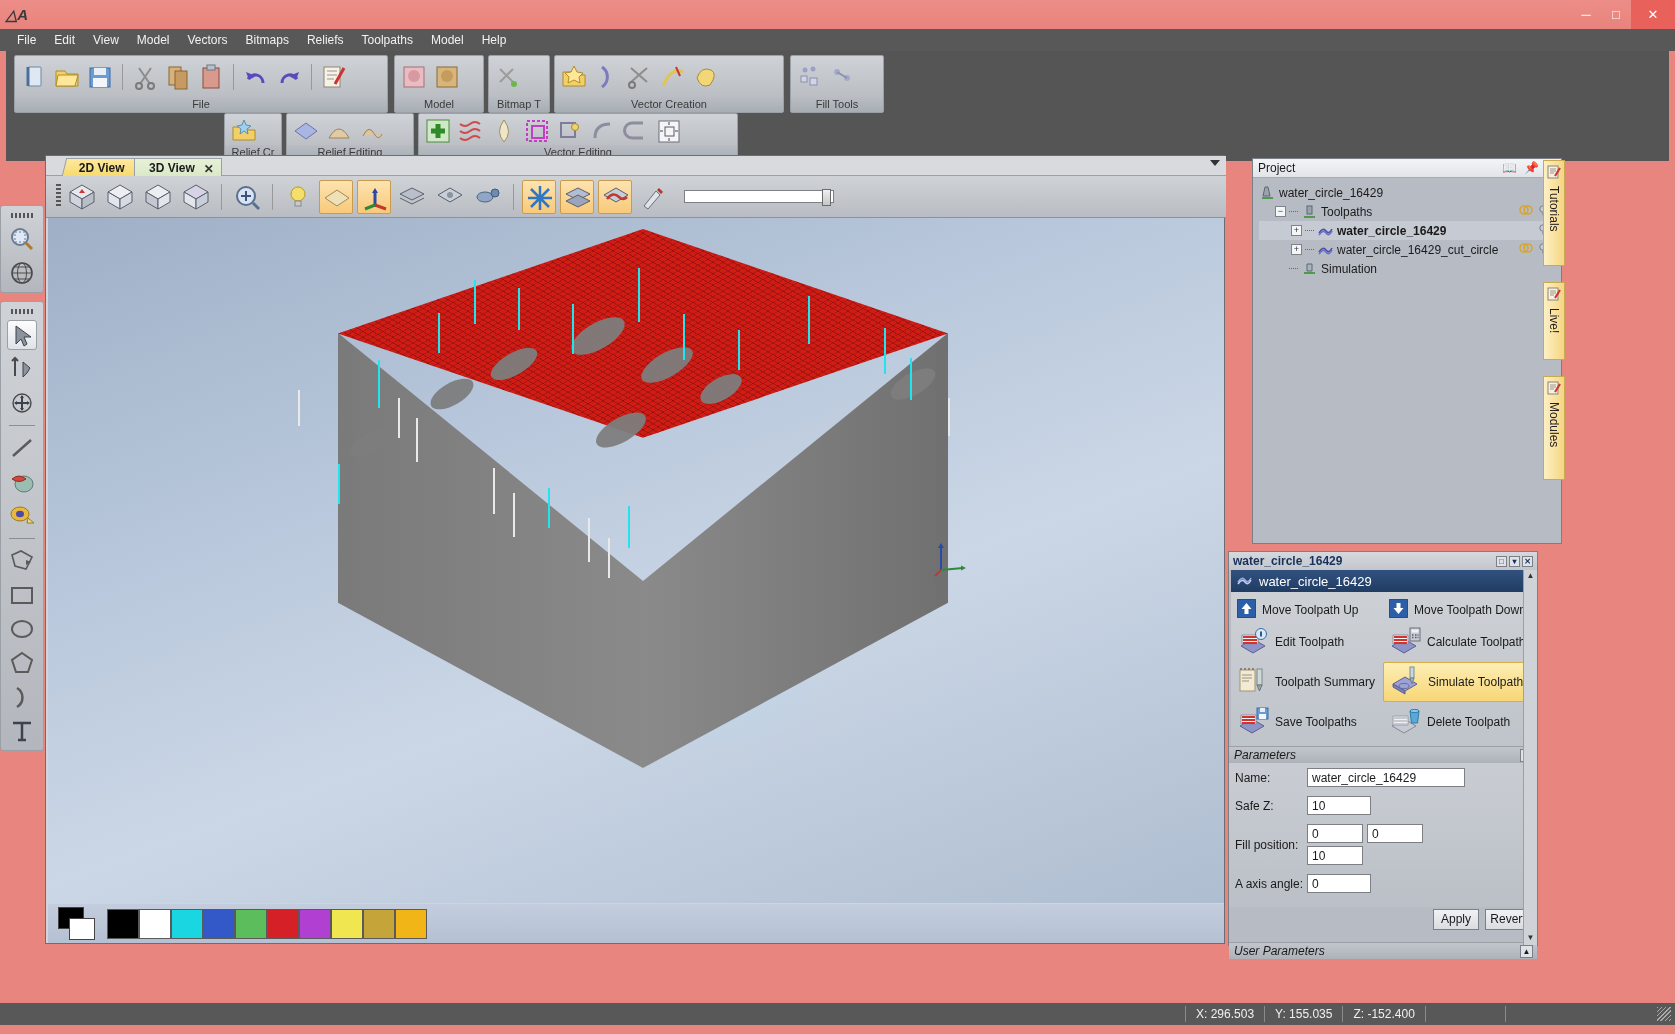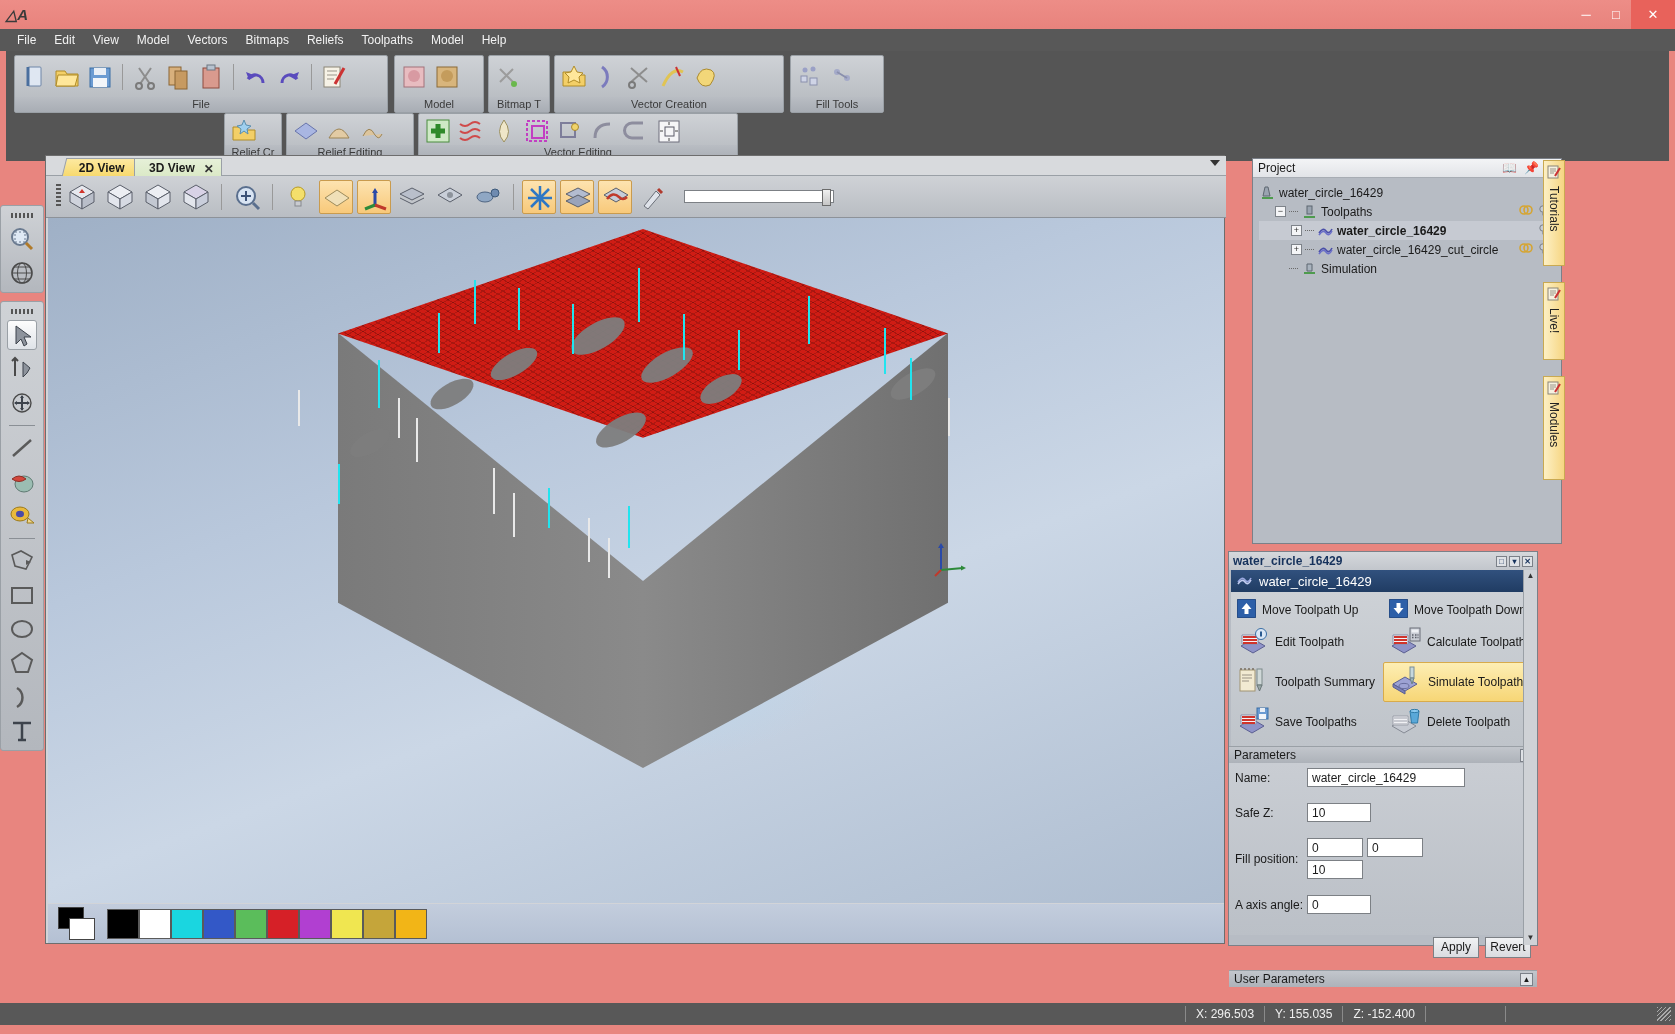--- a/index.html
+++ b/index.html
@@ -136,7 +136,7 @@
   #params-hdr, #uparams-hdr{ height:17px;
     background:linear-gradient(to bottom,#c2c6cc,#adb2b9);
     font-size:12px; padding-left:5px; line-height:17px;
-    border-top:1px solid #9aa0a6; position:relative; }
+    border-top:1px solid #9aa0a6; position:relative;font-style:italic; }
   .scrollup{ position:absolute; right:4px; top:2px; width:13px; height:13px;
     background:#dfe2e6; border:1px solid #7b8088; font-size:8px;
     line-height:12px; text-align:center; }

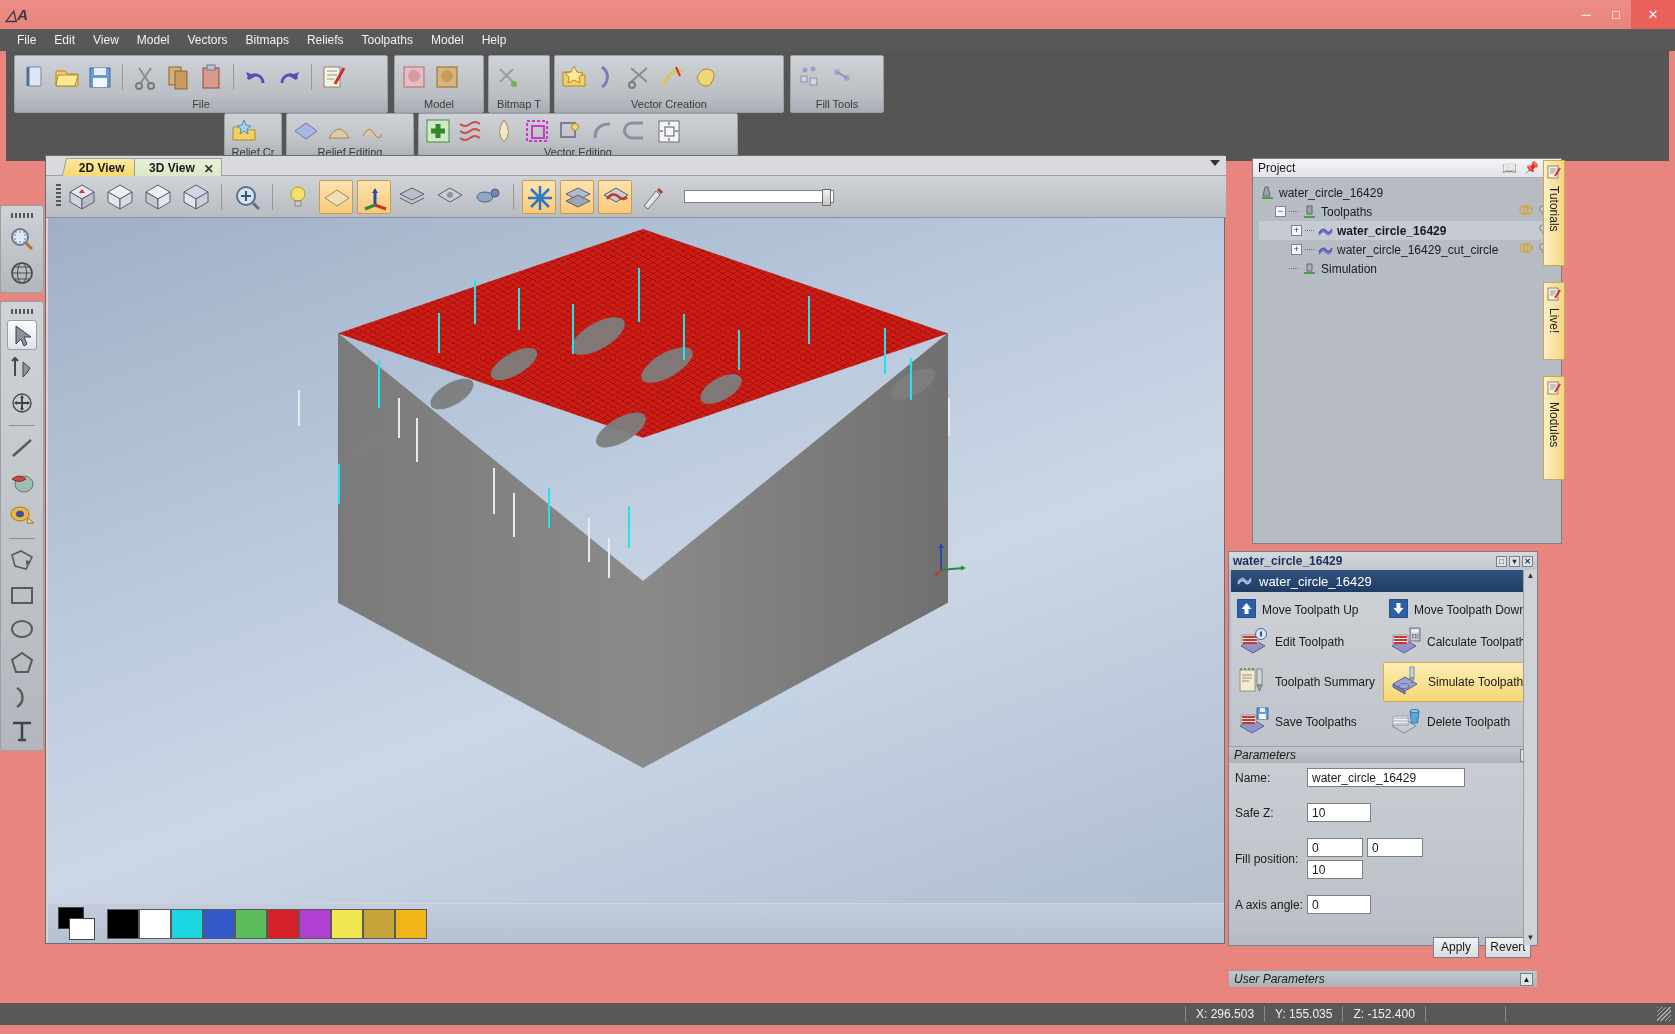--- a/index.html
+++ b/index.html
@@ -141,7 +141,7 @@
     background:#dfe2e6; border:1px solid #7b8088; font-size:8px;
     line-height:12px; text-align:center; }
   #params{ background:linear-gradient(to bottom,#c9cdd3,#bbc0c7); padding:5px 6px; }
-  .prow{ display:flex; align-items:center; margin-bottom:16px; }
+  .prow{ display:flex; align-items:center; margin-bottom:9px; }
   .plabel{ width:72px; font-size:12px; line-height:14px; }
   .pin{ height:19px; border:1px solid #7c8085; background:#fff;
     font-size:12px; padding:1px 4px; line-height:16px; }

